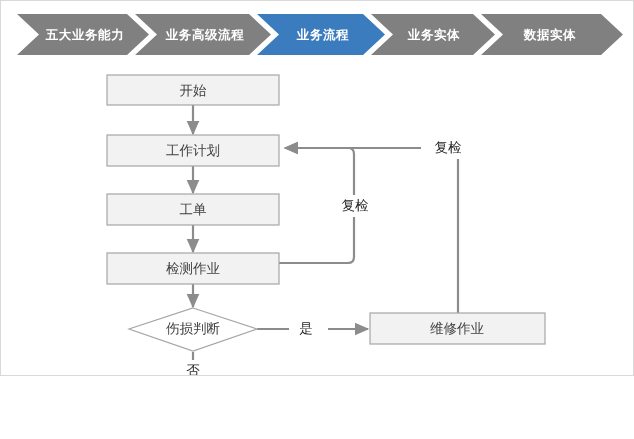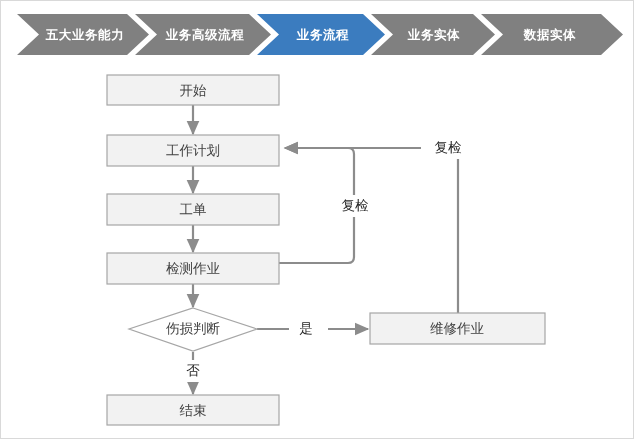--- a/index.html
+++ b/index.html
@@ -13,7 +13,7 @@
   #canvas {
     position: relative;
     width: 634px;
-    height: 439px;
+    height: 376px;
     background: #ffffff;
     border: 1px solid #d9d9d9;
     box-sizing: border-box;

